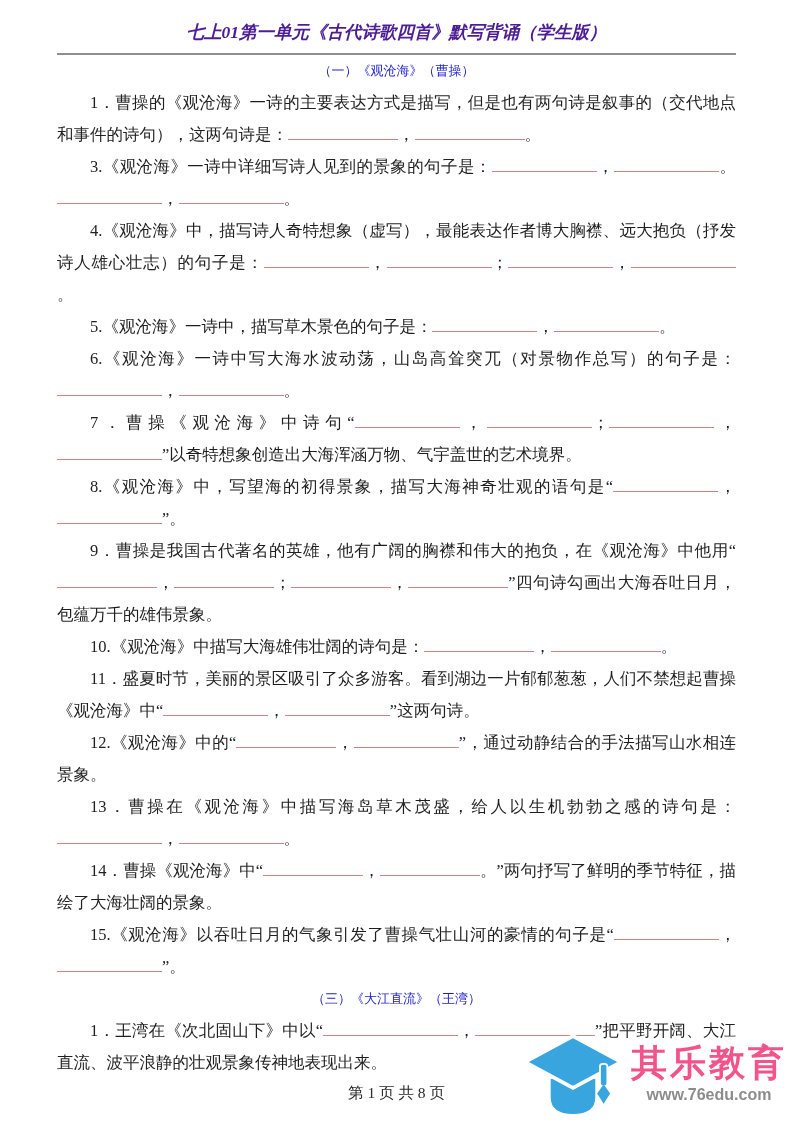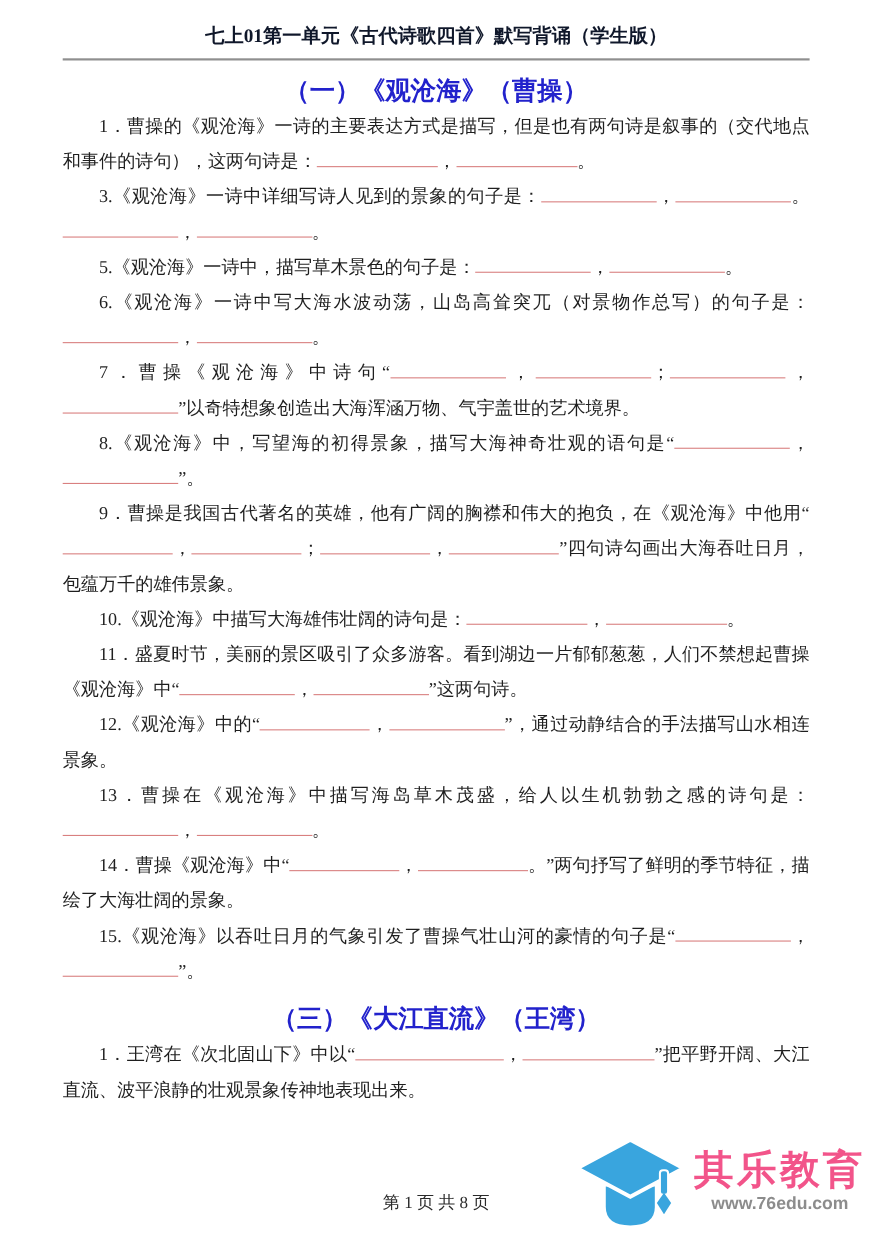--- a/index.html
+++ b/index.html
@@ -19,7 +19,8 @@
     font-size:17.5px;
     line-height:24px;
     padding-top:6px;
-    color:#0f172a;
+    color:#4c1d95;
+    font-style:italic;
   }
   .section-heading{
     color:var(--heading-blue,#2222cc);

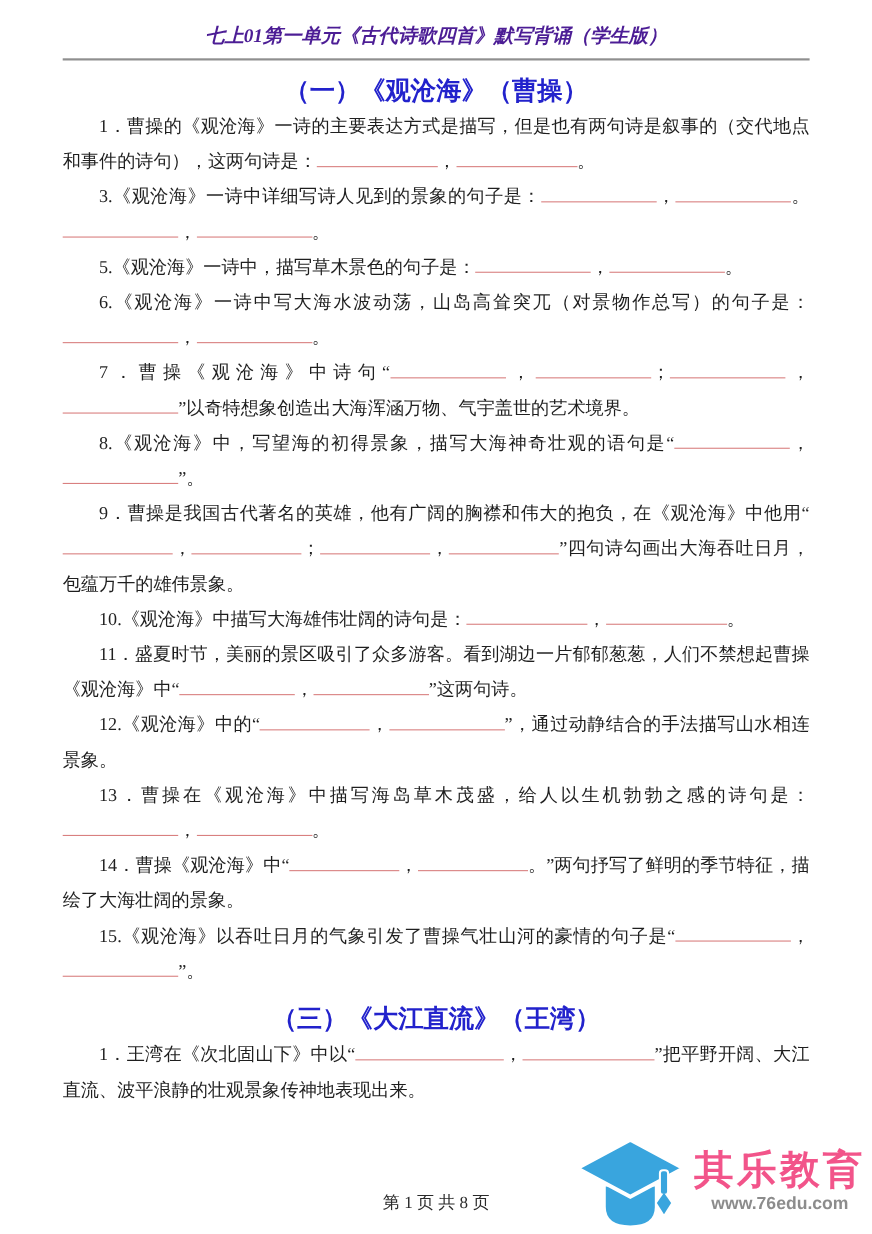--- a/index.html
+++ b/index.html
@@ -24,11 +24,11 @@
   }
   .section-heading{
     color:var(--heading-blue,#2222cc);
-    font-weight:bold;
-    font-size:23px;
+    font-weight:normal;
+    font-size:13px;
     text-align:center;
     line-height:32px;
-    margin-top:12px;
+    margin-top:0;
   }
   p.question{
     margin:0;

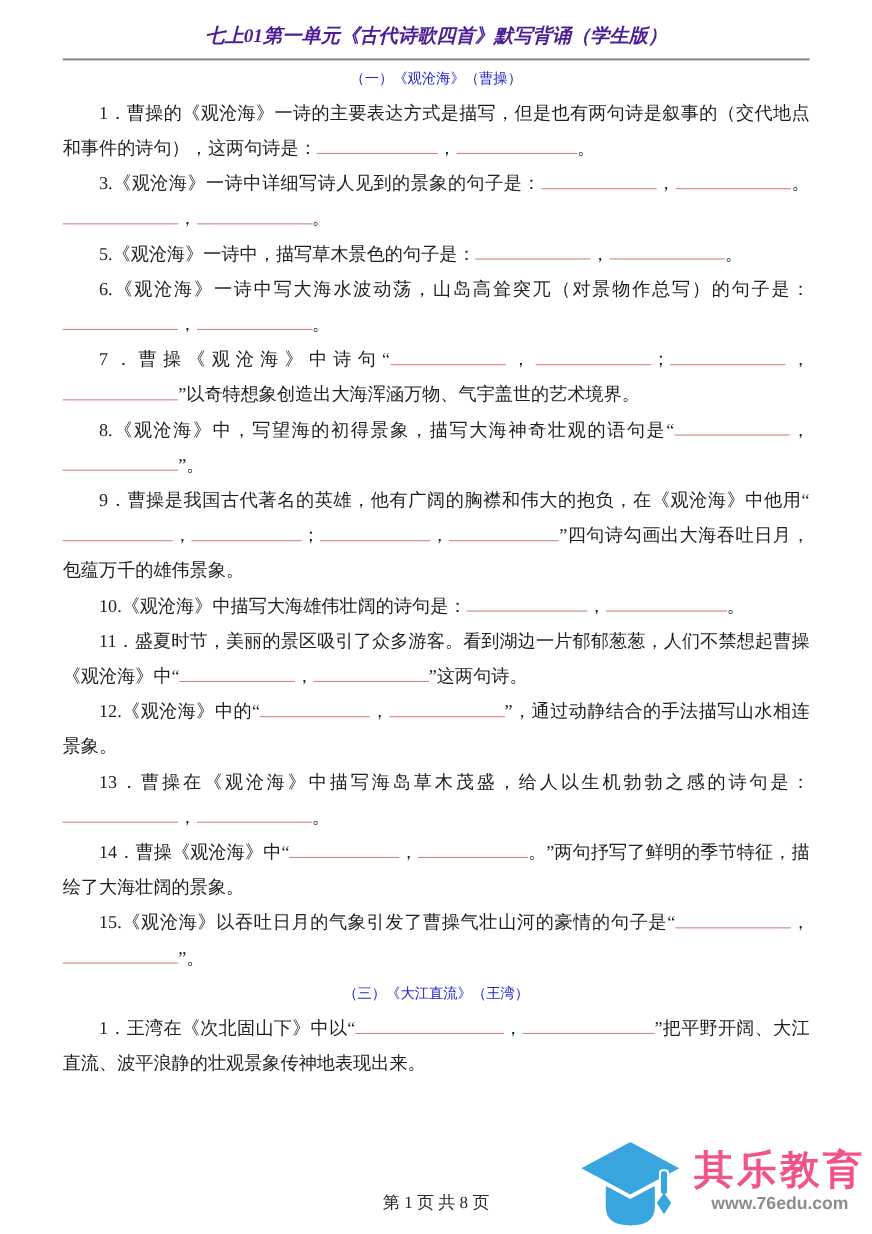--- a/index.html
+++ b/index.html
@@ -92,6 +92,7 @@
         <div class="section-heading">（一）《观沧海》（曹操）</div>
         <p class="question">1．曹操的《观沧海》一诗的主要表达方式是描写，但是也有两句诗是叙事的（交代地点和事件的诗句），这两句诗是：<span class="blank" style="width: 110px;"></span>，<span class="blank" style="width: 110px;"></span>。</p>
         <p class="question">3.《观沧海》一诗中详细写诗人见到的景象的句子是：<span class="blank" style="width: 105px;"></span>，<span class="blank" style="width: 105px;"></span>。<span class="blank" style="width: 105px;"></span>，<span class="blank" style="width: 105px;"></span>。</p>
+        <p class="question">4.《观沧海》中，描写诗人奇特想象（虚写），最能表达作者博大胸襟、远大抱负（抒发诗人雄心壮志）的句子是：<span class="blank" style="width: 105px;"></span>，<span class="blank" style="width: 105px;"></span>；<span class="blank" style="width: 105px;"></span>，<span class="blank" style="width: 105px;"></span>。</p>
         <p class="question">5.《观沧海》一诗中，描写草木景色的句子是：<span class="blank" style="width: 105px;"></span>，<span class="blank" style="width: 105px;"></span>。</p>
         <p class="question">6.《观沧海》一诗中写大海水波动荡，山岛高耸突兀（对景物作总写）的句子是：<span class="blank" style="width: 105px;"></span>，<span class="blank" style="width: 105px;"></span>。</p>
         <p class="question">7．曹操《观沧海》中诗句“<span class="blank" style="width: 105px;"></span>，<span class="blank" style="width: 105px;"></span>；<span class="blank" style="width: 105px;"></span>，<span class="blank" style="width: 105px;"></span>”以奇特想象创造出大海浑涵万物、气宇盖世的艺术境界。</p>

